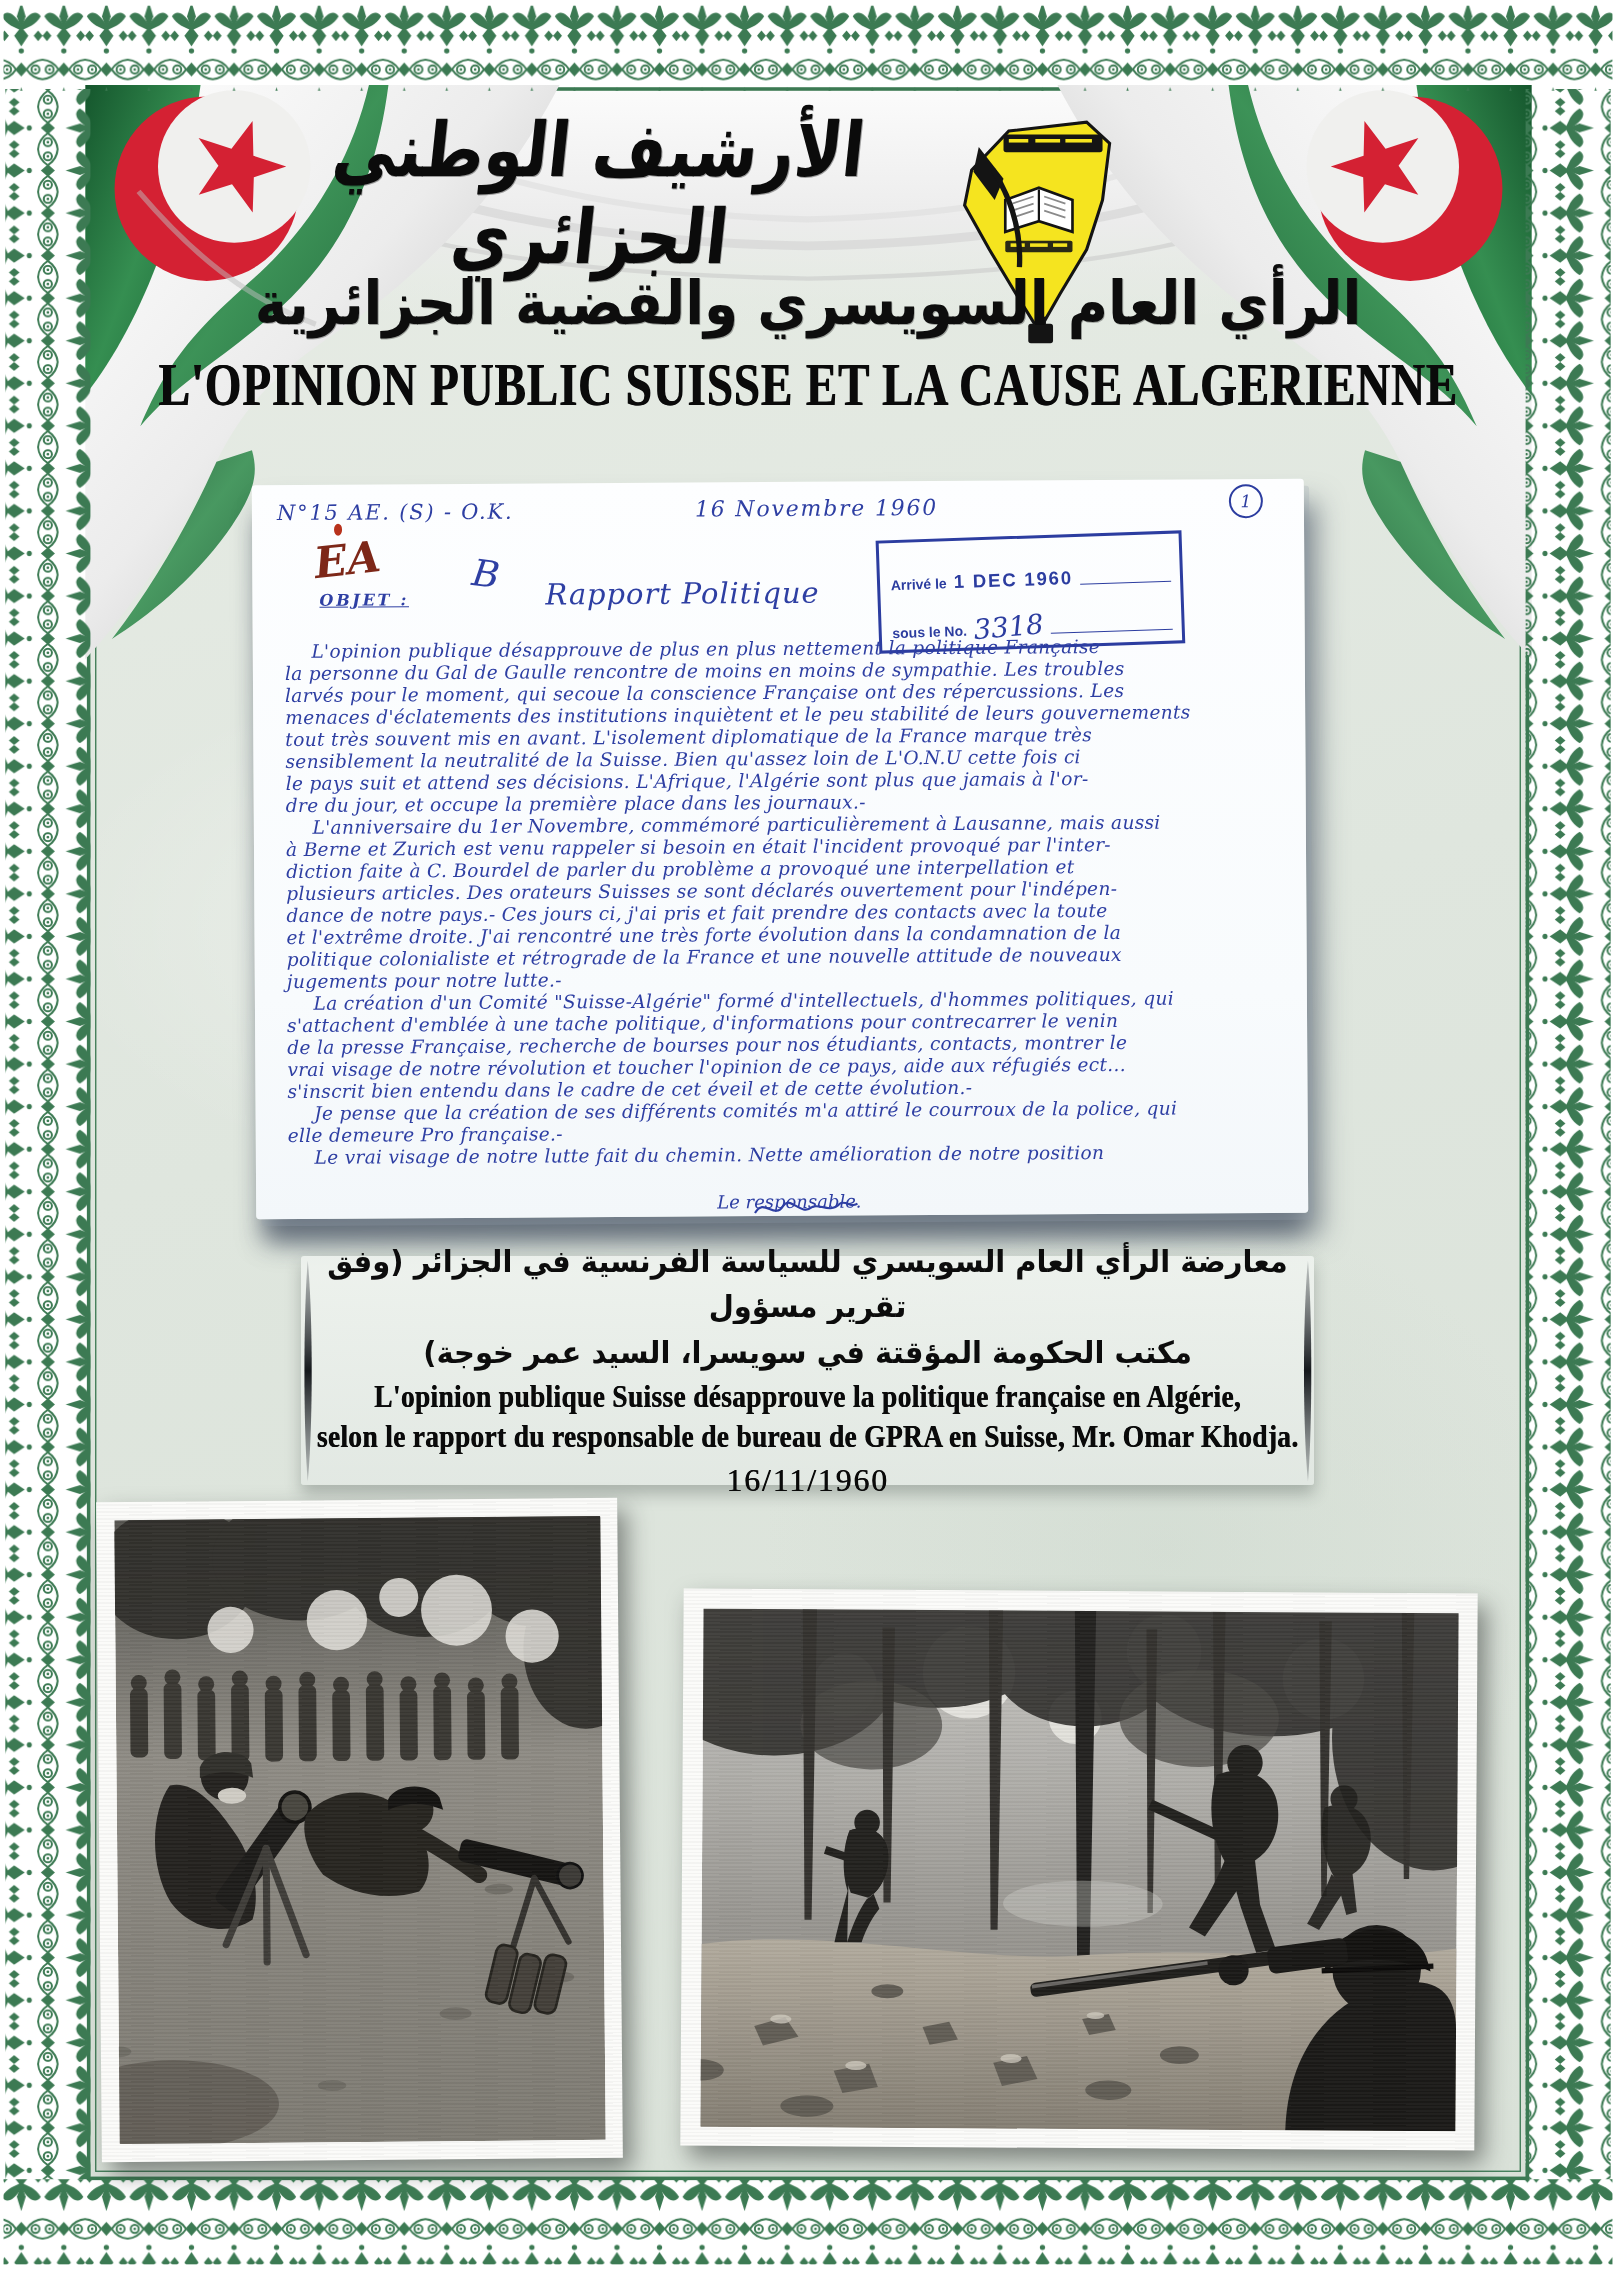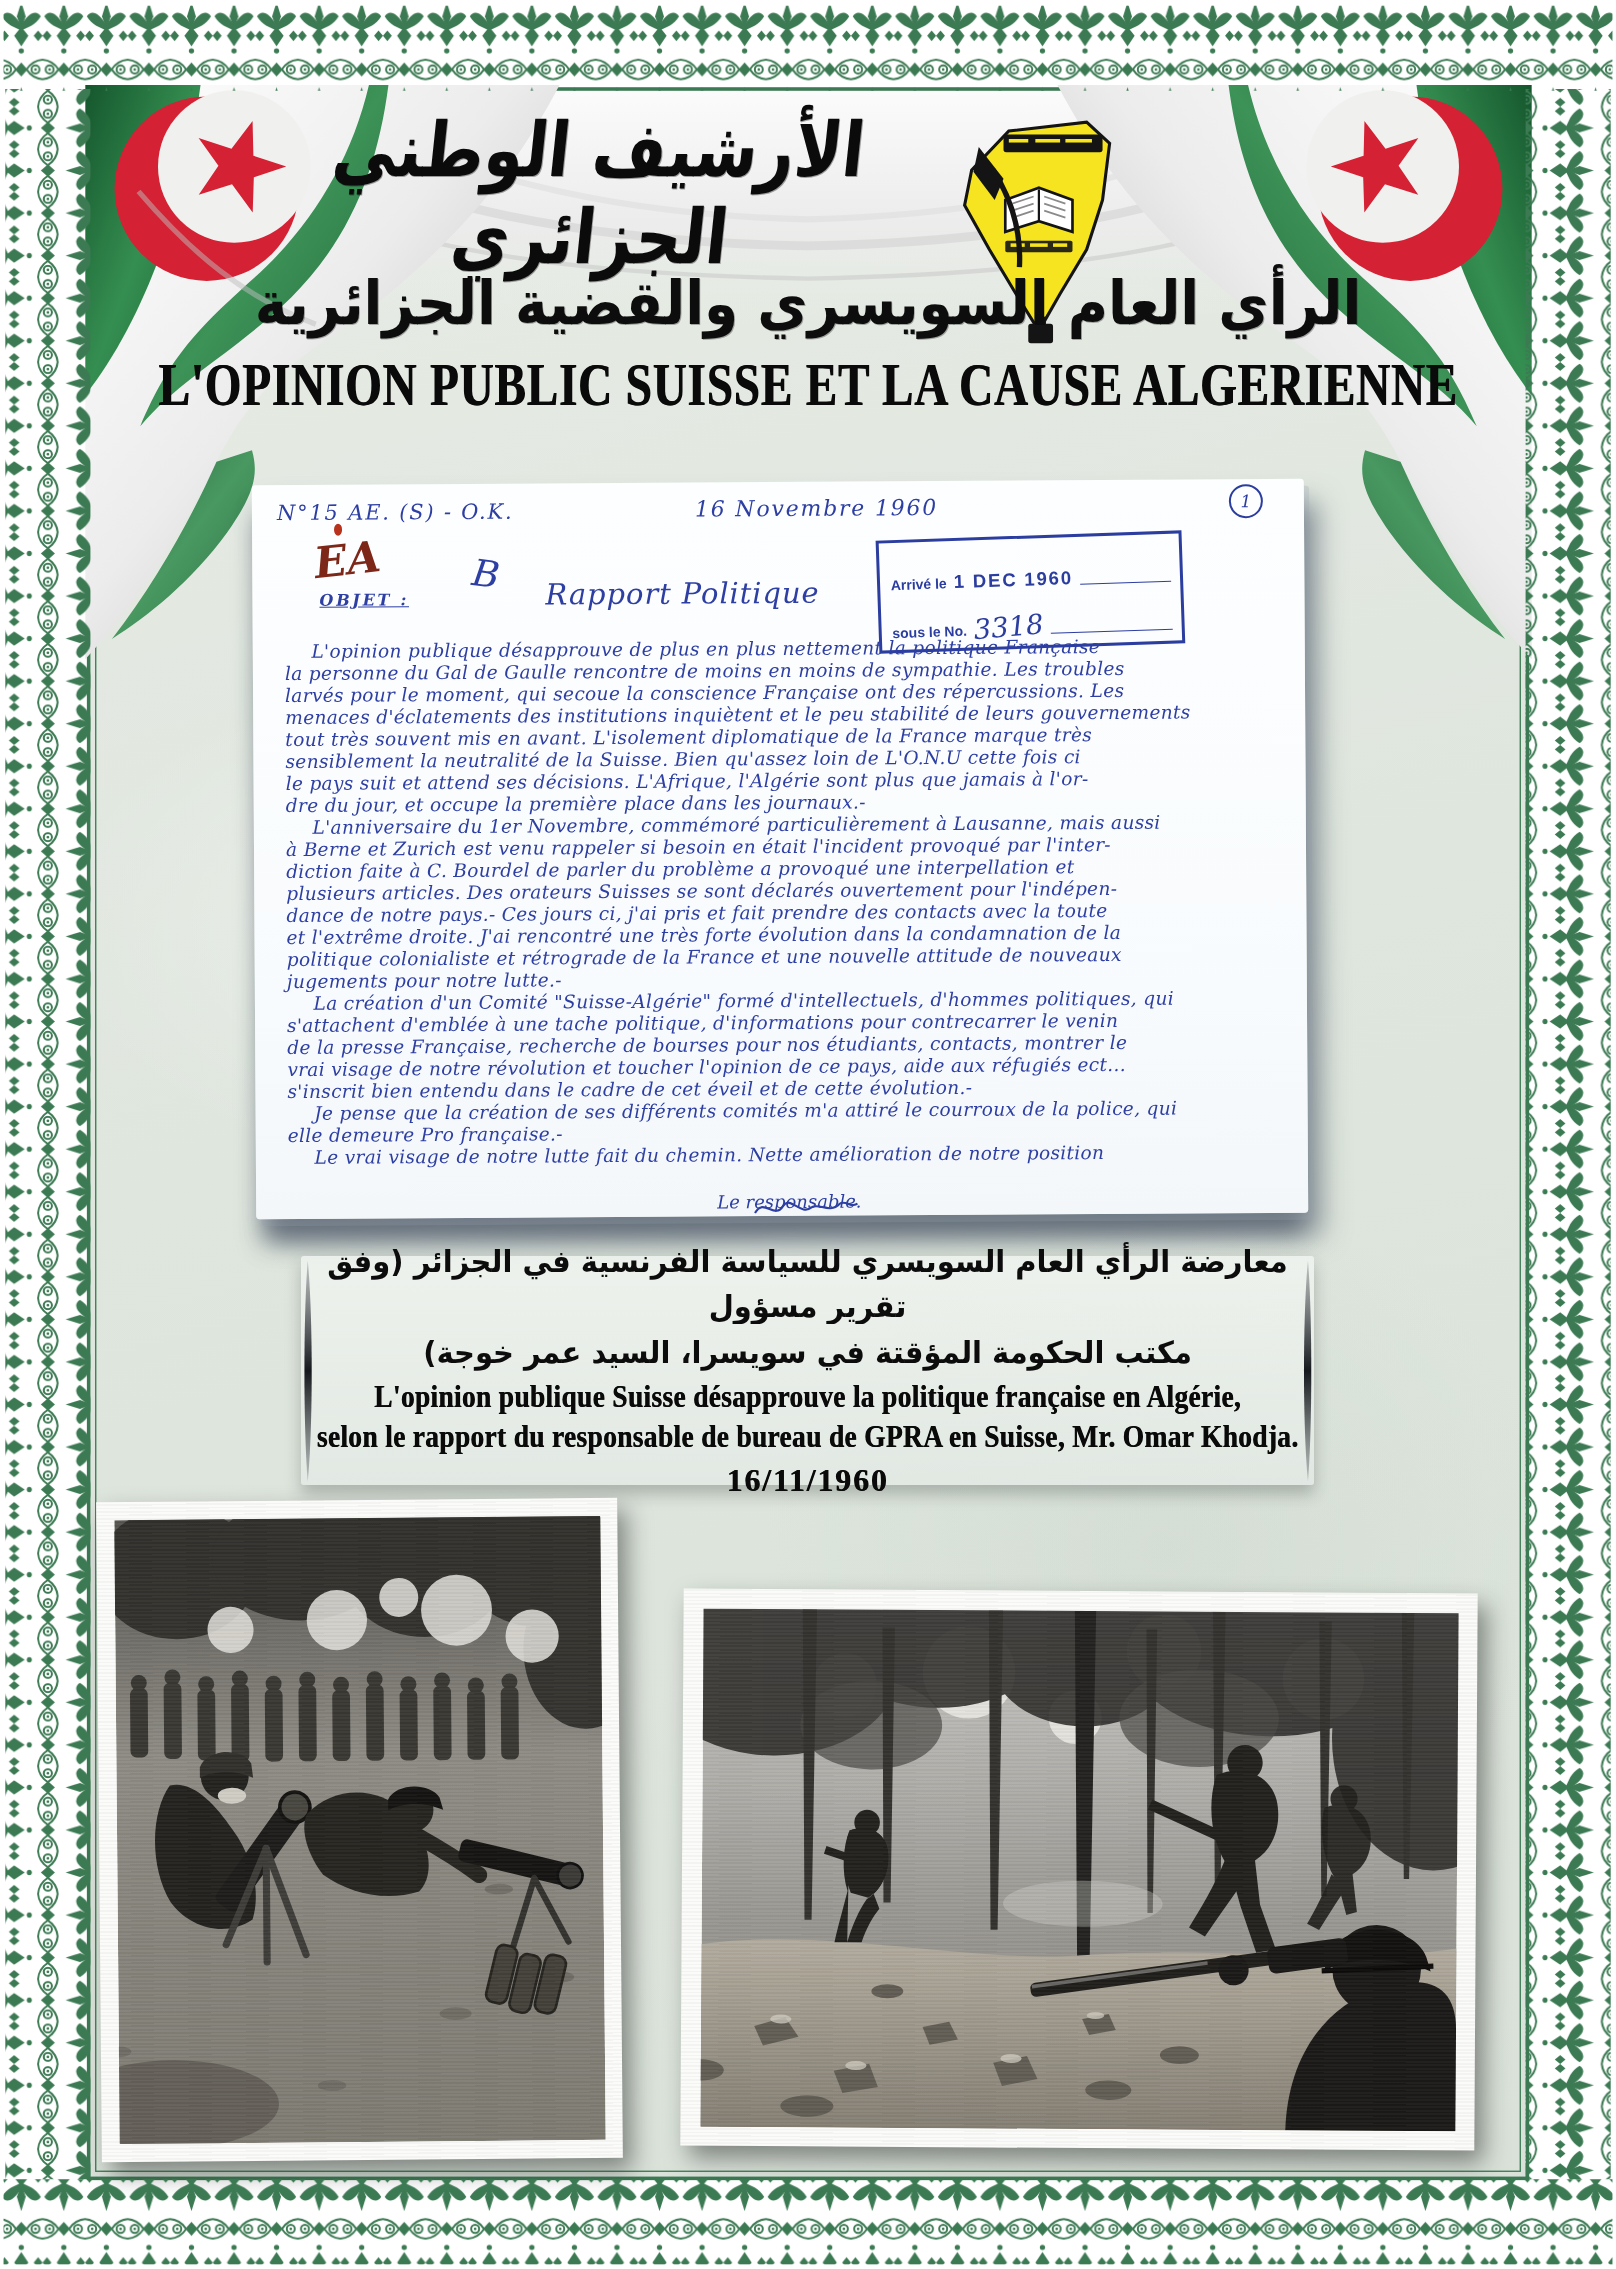--- a/index.html
+++ b/index.html
@@ -80,7 +80,7 @@
   .cap-fr{font-family:"Liberation Serif",serif;font-weight:700;font-size:27.5px;color:#0a0a0a;
     line-height:1.25;text-align:center;transform:scaleY(1.18);letter-spacing:0.3px;
     text-shadow:0.5px 0 0 #0a0a0a;}
-  .cap-date{font-family:"Liberation Serif",serif;font-weight:700;font-size:32px;color:#0a0a0a;
+  .cap-date{font-family:"Liberation Serif",serif;font-weight:400;font-size:32px;color:#0a0a0a;
     letter-spacing:1.8px;margin-top:3.5px;text-shadow:0.5px 0 0 #0a0a0a;}
 
   

